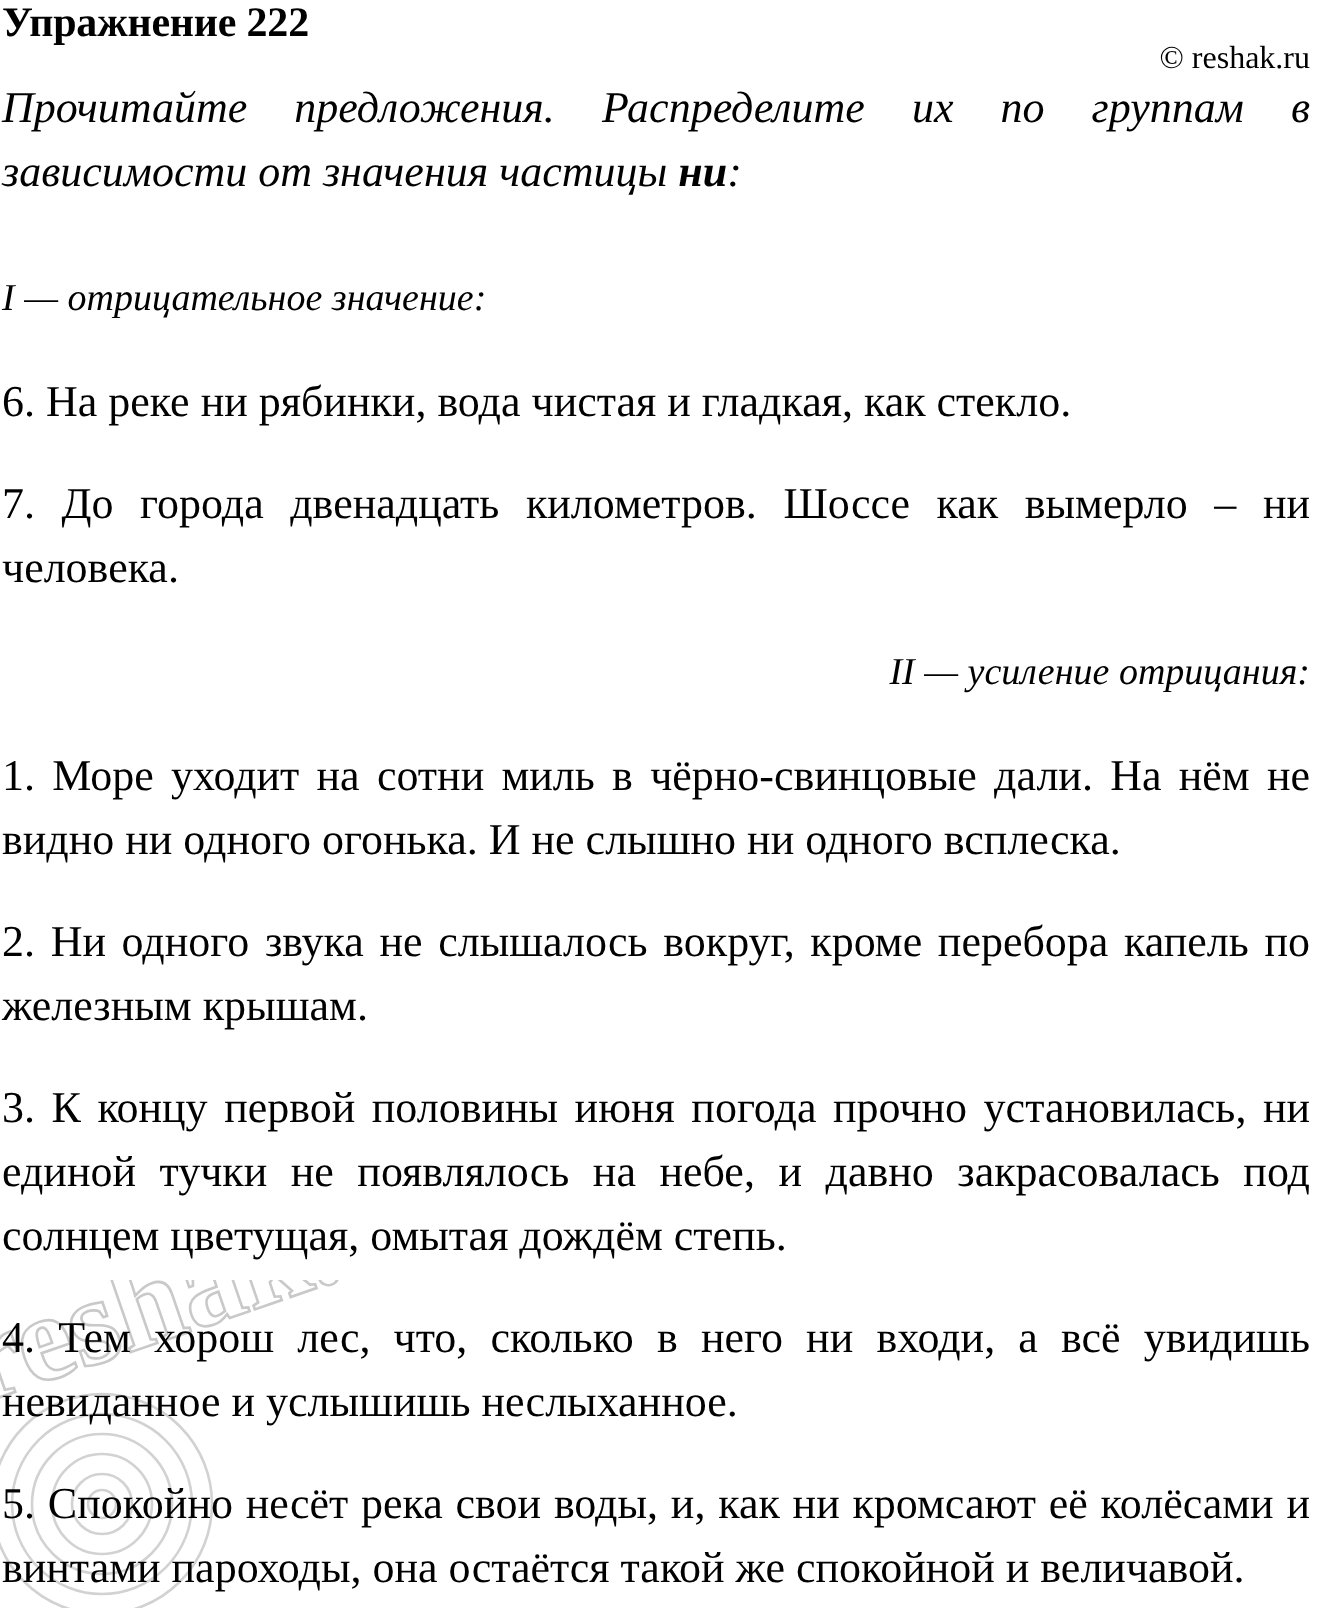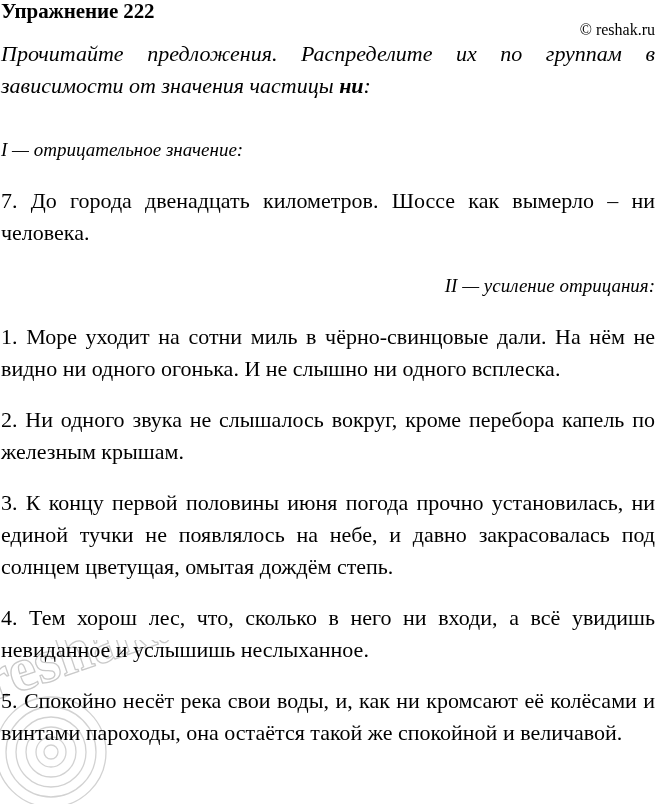--- a/index.html
+++ b/index.html
@@ -135,6 +135,7 @@
 
   <div class="section-head s1"><span>I</span><span> — </span><span>отрицательное значение:</span></div>
 
+  <p class="para item">6. На реке ни рябинки, вода чистая и гладкая, как стекло.</p>
   <p class="para item">7. До города двенадцать километров. Шоссе как вымерло – ни человека.</p>
 
   <div class="section-head s2"><span>II</span><span> — </span><span>усиление отрицания:</span></div>

